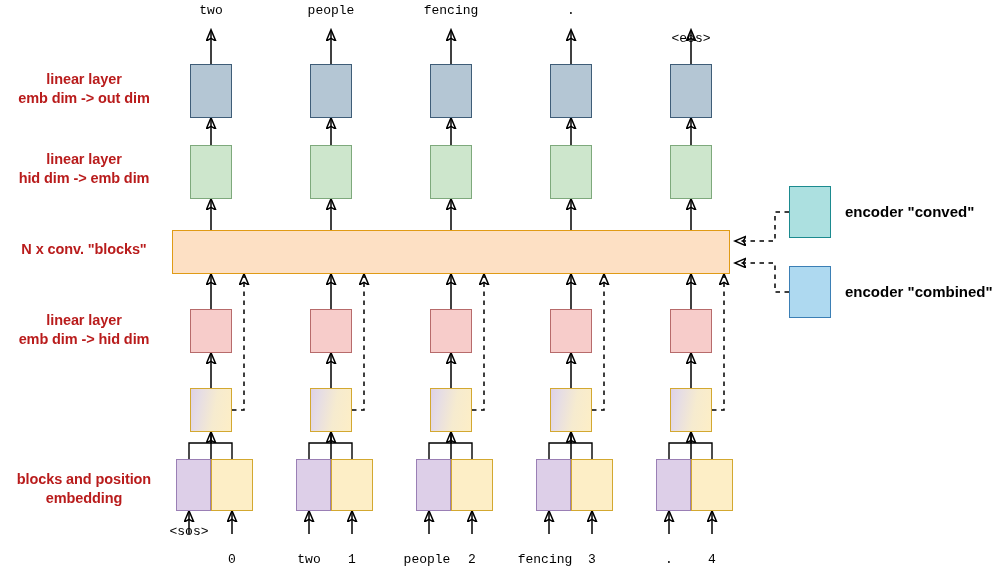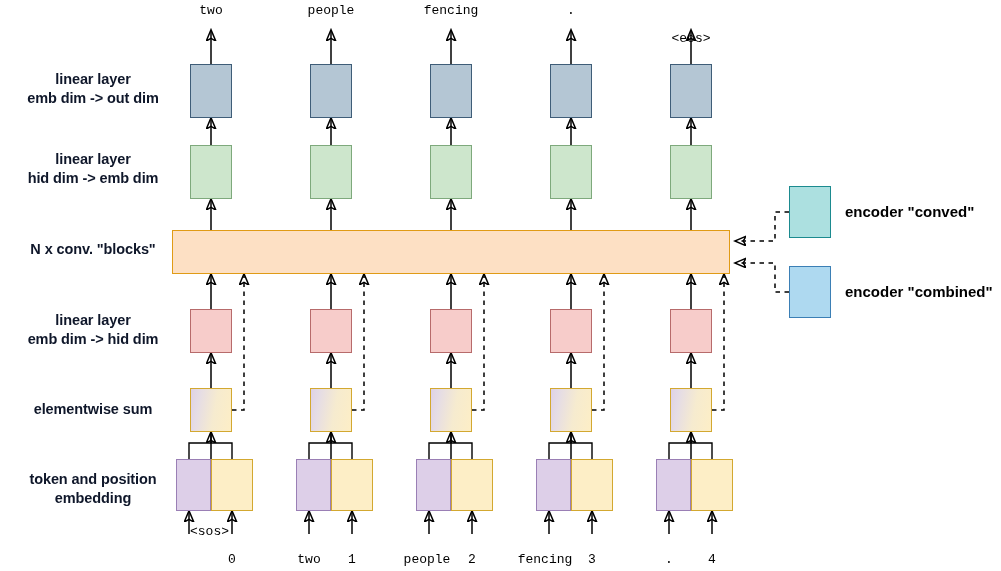--- a/index.html
+++ b/index.html
@@ -21,13 +21,13 @@
   
   .stage-label {
     position: absolute;
-    left: 9px;
+    left: 0;
     width: 168px;
     text-align: center;
     font-weight: bold;
     font-size: 14.5px;
     line-height: 19px;
-    color: #0f172a;
+    color: #b91c1c;
     white-space: pre-line;
     letter-spacing: -0.1px;
   }

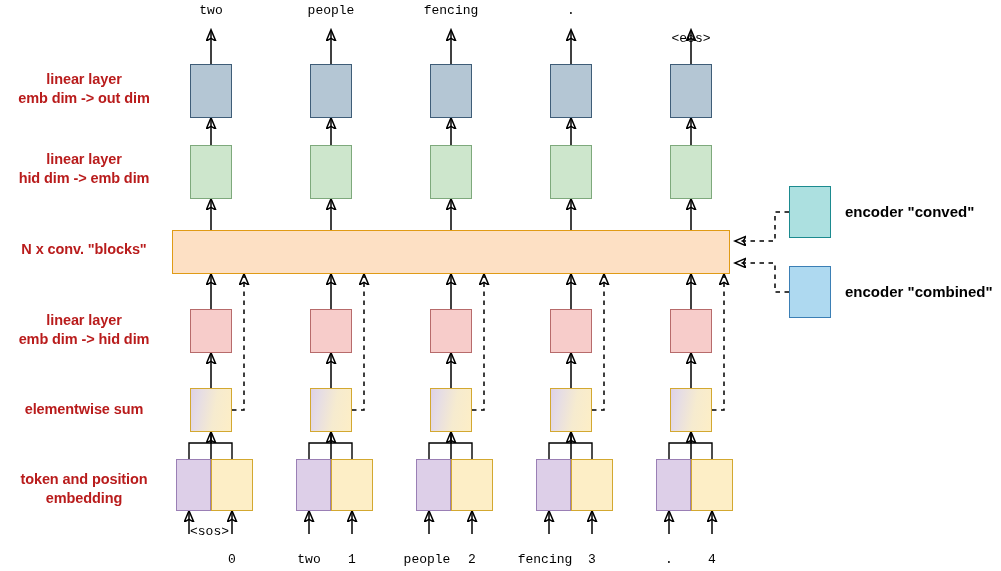--- a/index.html
+++ b/index.html
@@ -194,7 +194,6 @@
   <div class="stage-label" style="top:240px">N x conv. "blocks"</div>
   <div class="stage-label" style="top:311px">linear layer
 emb dim -&gt; hid dim</div>
-  <div class="stage-label" style="top:400px">elementwise sum</div>
   <div class="stage-label" style="top:470px">token and position
 embedding</div>
 

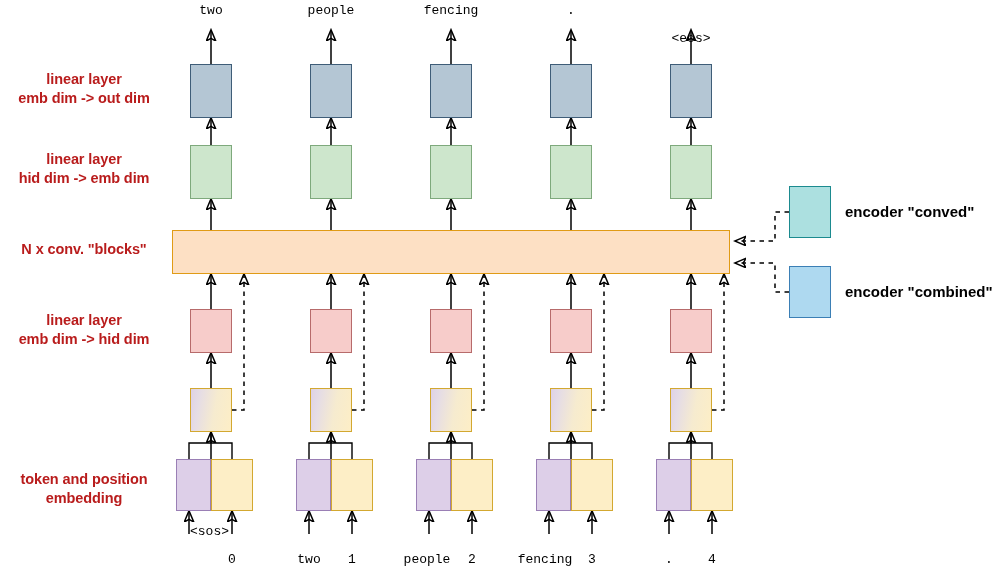--- a/index.html
+++ b/index.html
@@ -194,7 +194,7 @@
   <div class="stage-label" style="top:240px">N x conv. "blocks"</div>
   <div class="stage-label" style="top:311px">linear layer
 emb dim -&gt; hid dim</div>
-  <div class="stage-label" style="top:470px">token and position
+  <div class="stage-label" style="top:470px">blocks and position
 embedding</div>
 
   <div class="node node-convblock" style="left:172px; top:230px; width:558px; height:44px;"></div>

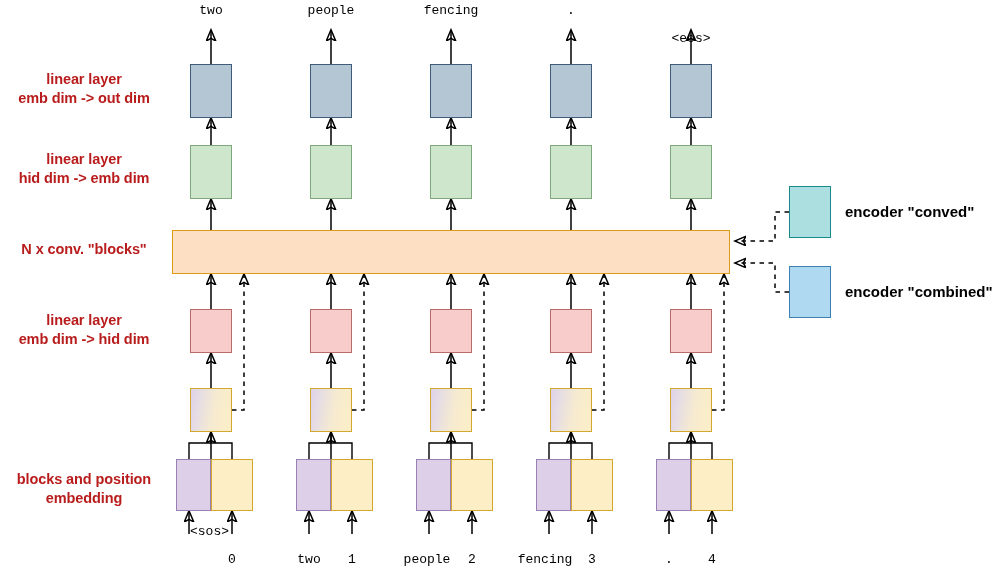--- a/index.html
+++ b/index.html
@@ -206,7 +206,7 @@
   <div class="node node-sum" style="left:190px; top:388px; width:42px; height:44px;"></div>
   <div class="node emb-token" style="left:176px; top:459px; width:35px; height:52px;"></div>
   <div class="node emb-pos" style="left:211px; top:459px; width:42px; height:52px;"></div>
-  <div class="mono" style="left:149px; top:524px; width:80px;text-align:right;">&lt;sos&gt;</div>
+  <div class="mono" style="left:149px; top:524px; width:80px;">&lt;sos&gt;</div>
   <div class="mono" style="left:212px; top:552px; width:40px;">0</div>
 
   <div class="mono" style="left:281px; top:3px; width:100px;">people</div>

